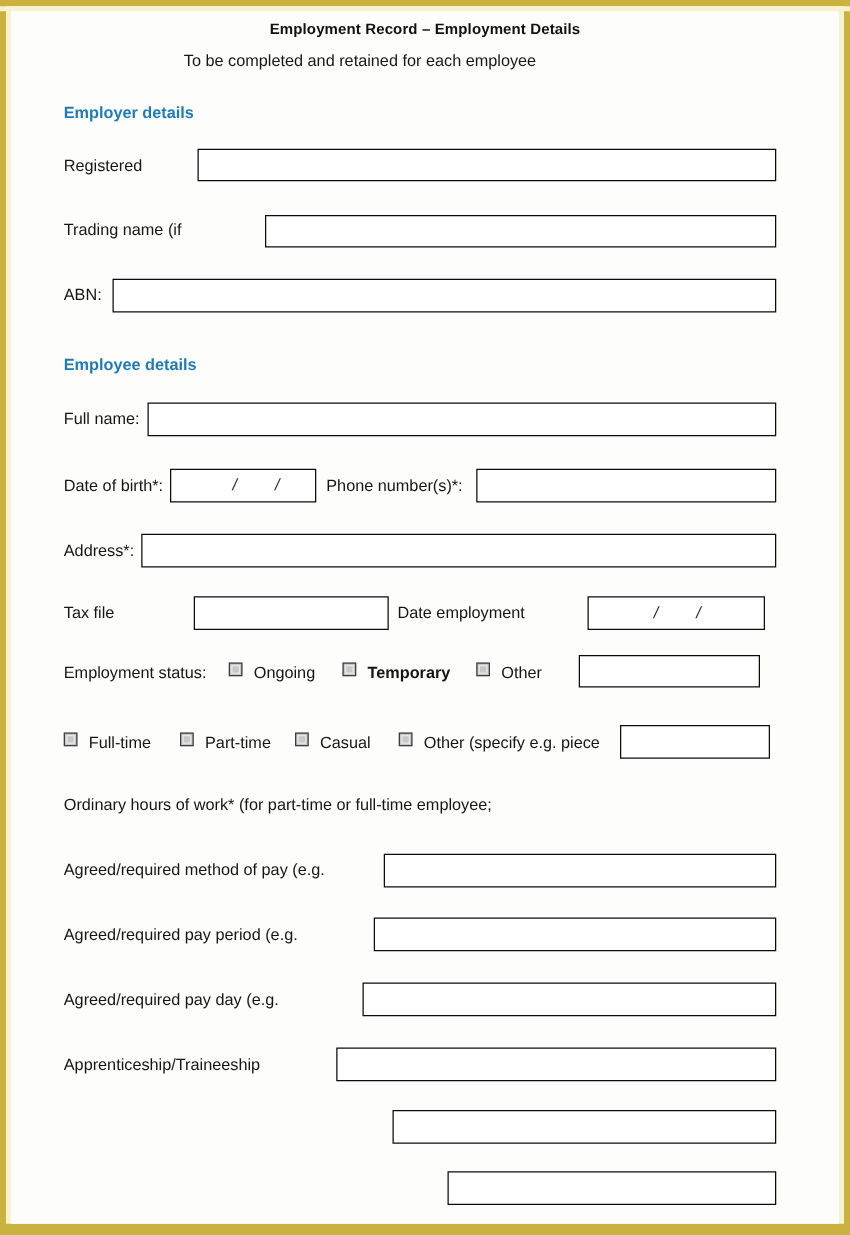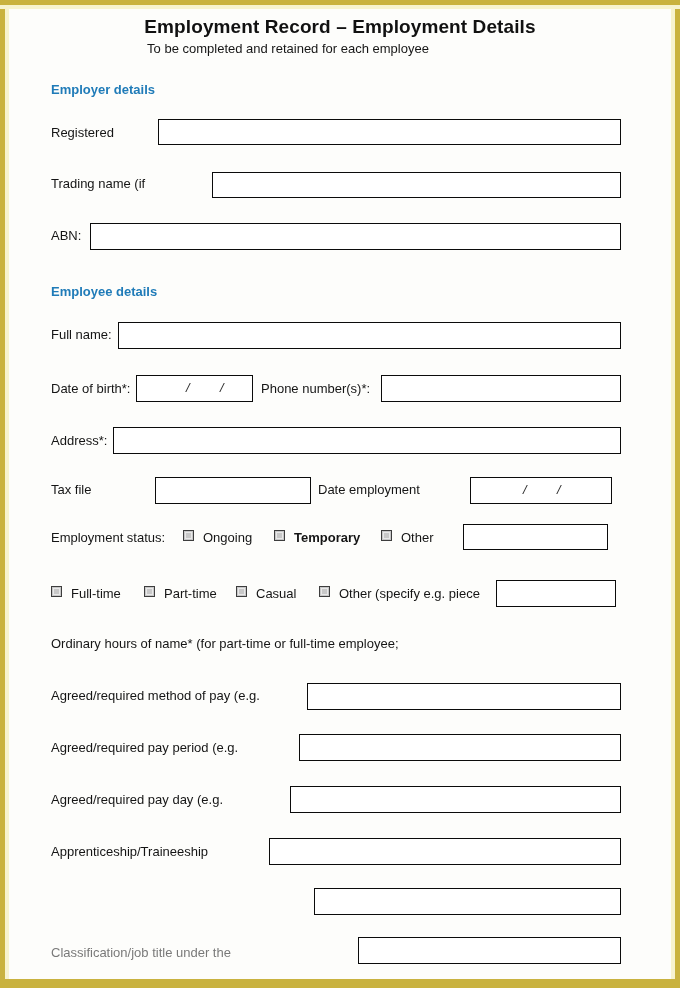--- a/index.html
+++ b/index.html
@@ -58,7 +58,7 @@
     left: 0; top: 7px;
     width: 662px;
     text-align: center;
-    font-size: 19px;
+    font-size: 12px;
     font-weight: bold;
     color: #111111;
     letter-spacing: 0.1px;

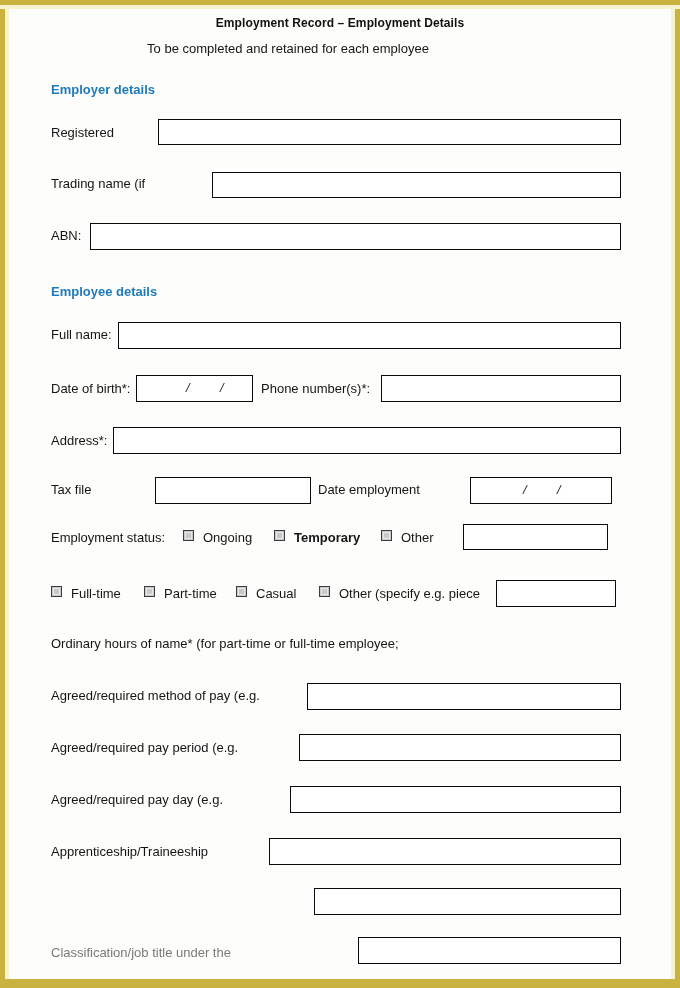--- a/index.html
+++ b/index.html
@@ -206,7 +206,7 @@
 
   <div class="input-box" style="left:487px; top:571px; width:120px; height:27px;"></div>
 
-  <div class="field-label" style="left:42px; top:627px;">Ordinary hours of name* (for part-time or full-time employee;</div>
+  <div class="field-label" style="left:42px; top:627px;">Ordinary hours of work* (for part-time or full-time employee;</div>
 
   <div class="field-label" style="left:42px; top:679px;">Agreed/required method of pay (e.g.</div>
   <div class="input-box" style="left:298px; top:674px; width:314px; height:27px;"></div>

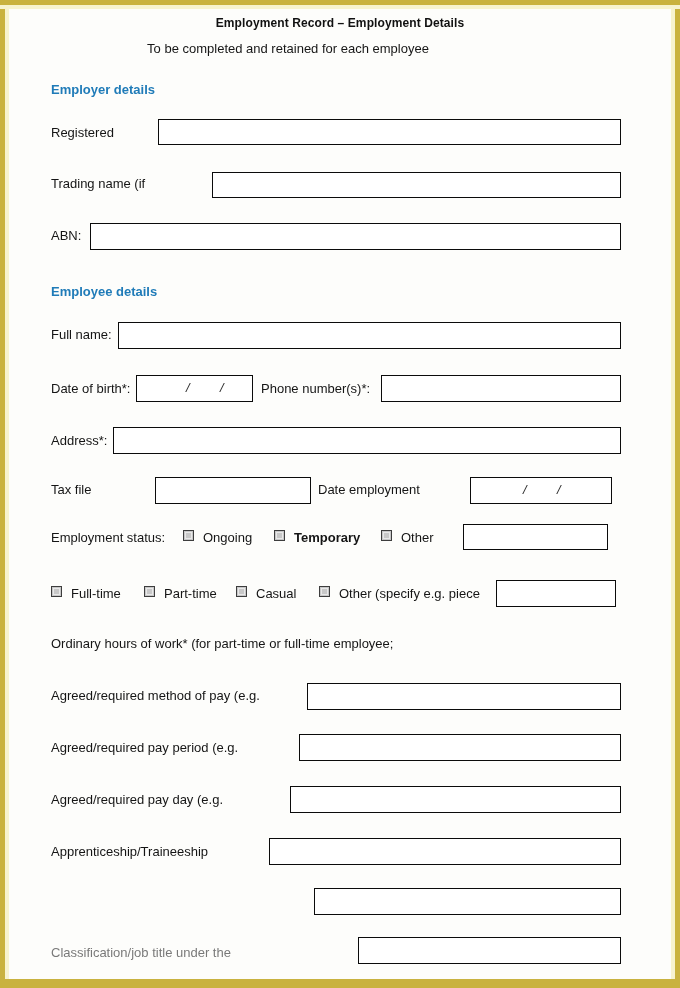--- a/index.html
+++ b/index.html
@@ -222,7 +222,6 @@
 
   <div class="input-box" style="left:305px; top:879px; width:307px; height:27px;"></div>
 
-  <div class="field-label faded" style="left:42px; top:936px;">Classification/job title under the</div>
   <div class="input-box" style="left:349px; top:928px; width:263px; height:27px;"></div>
 
 </div>

